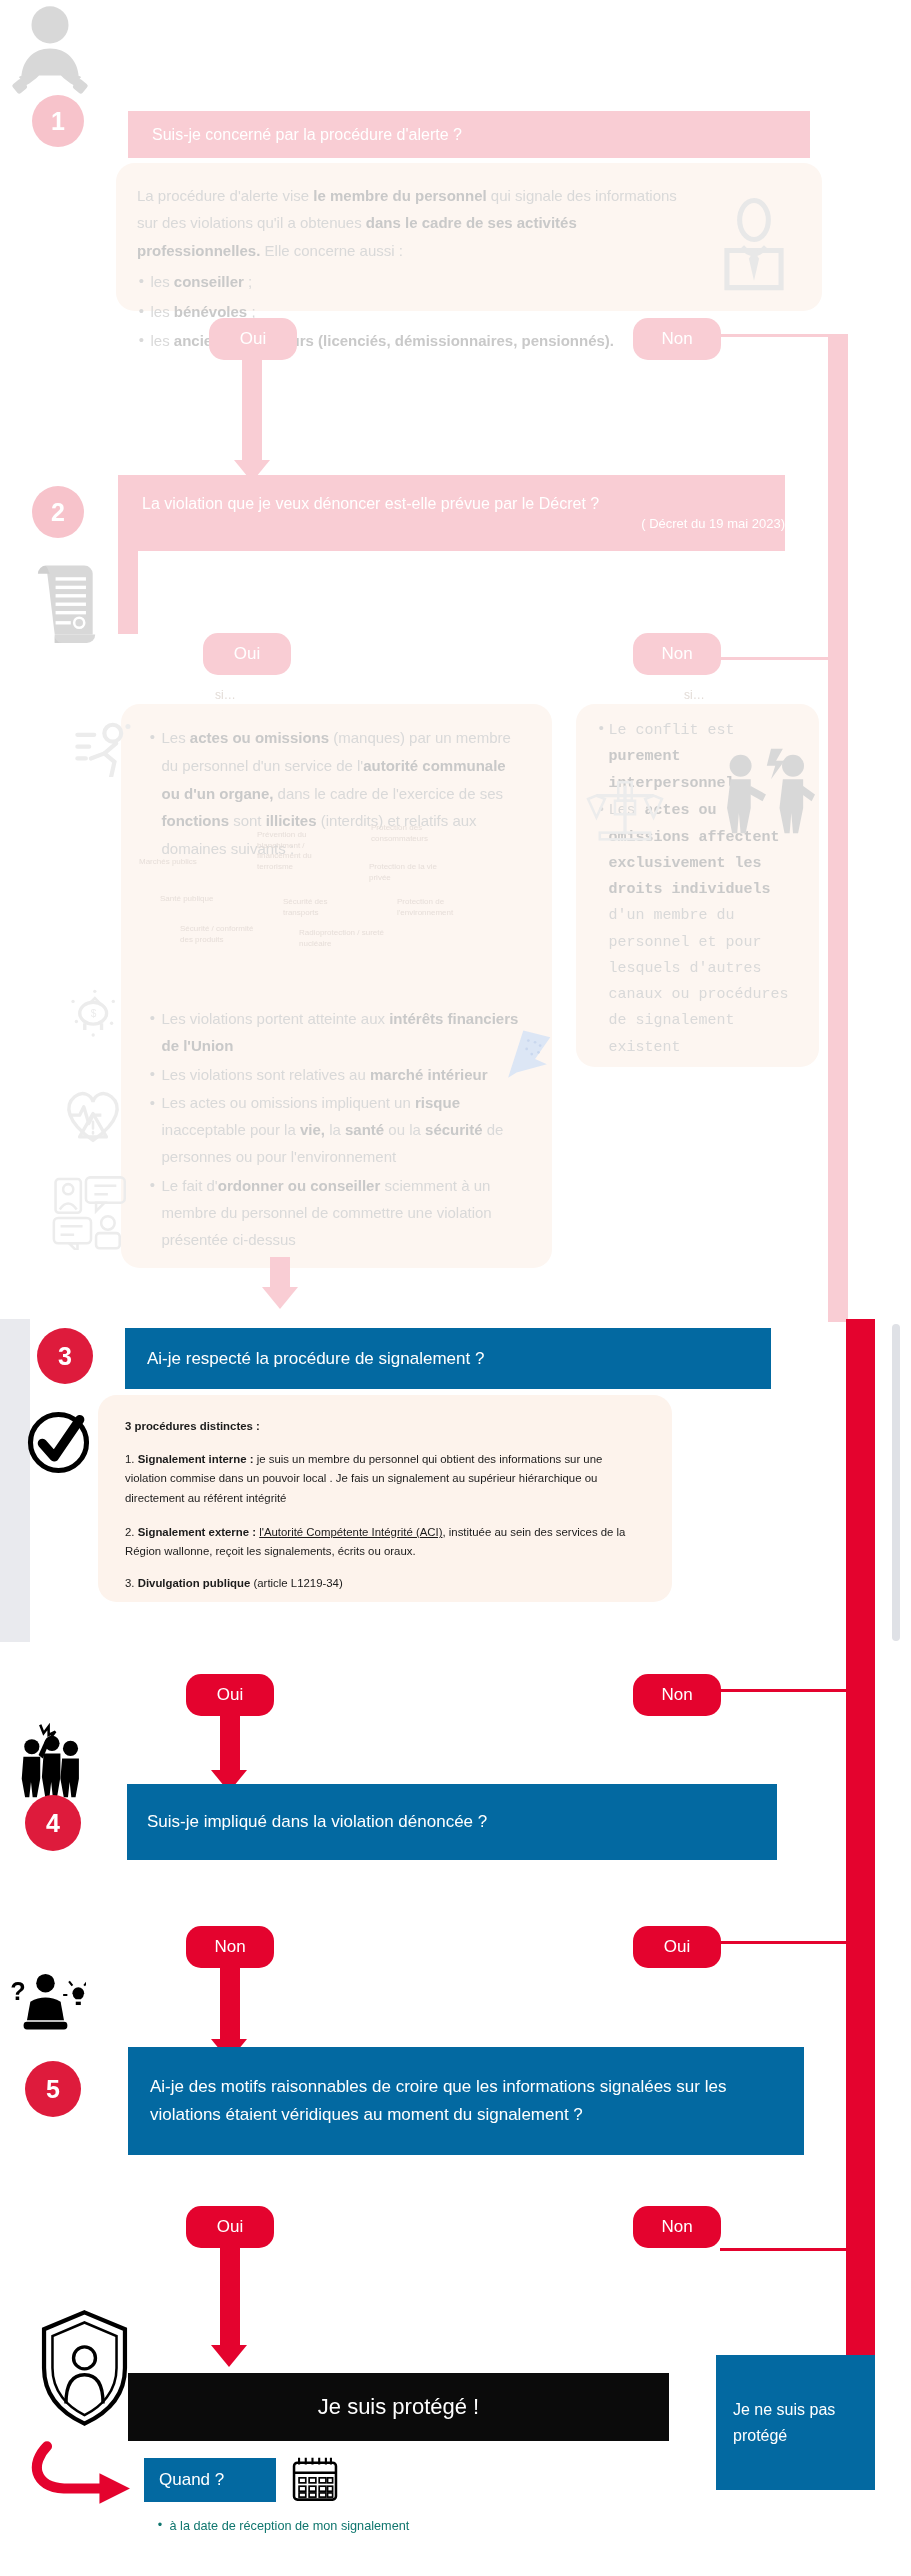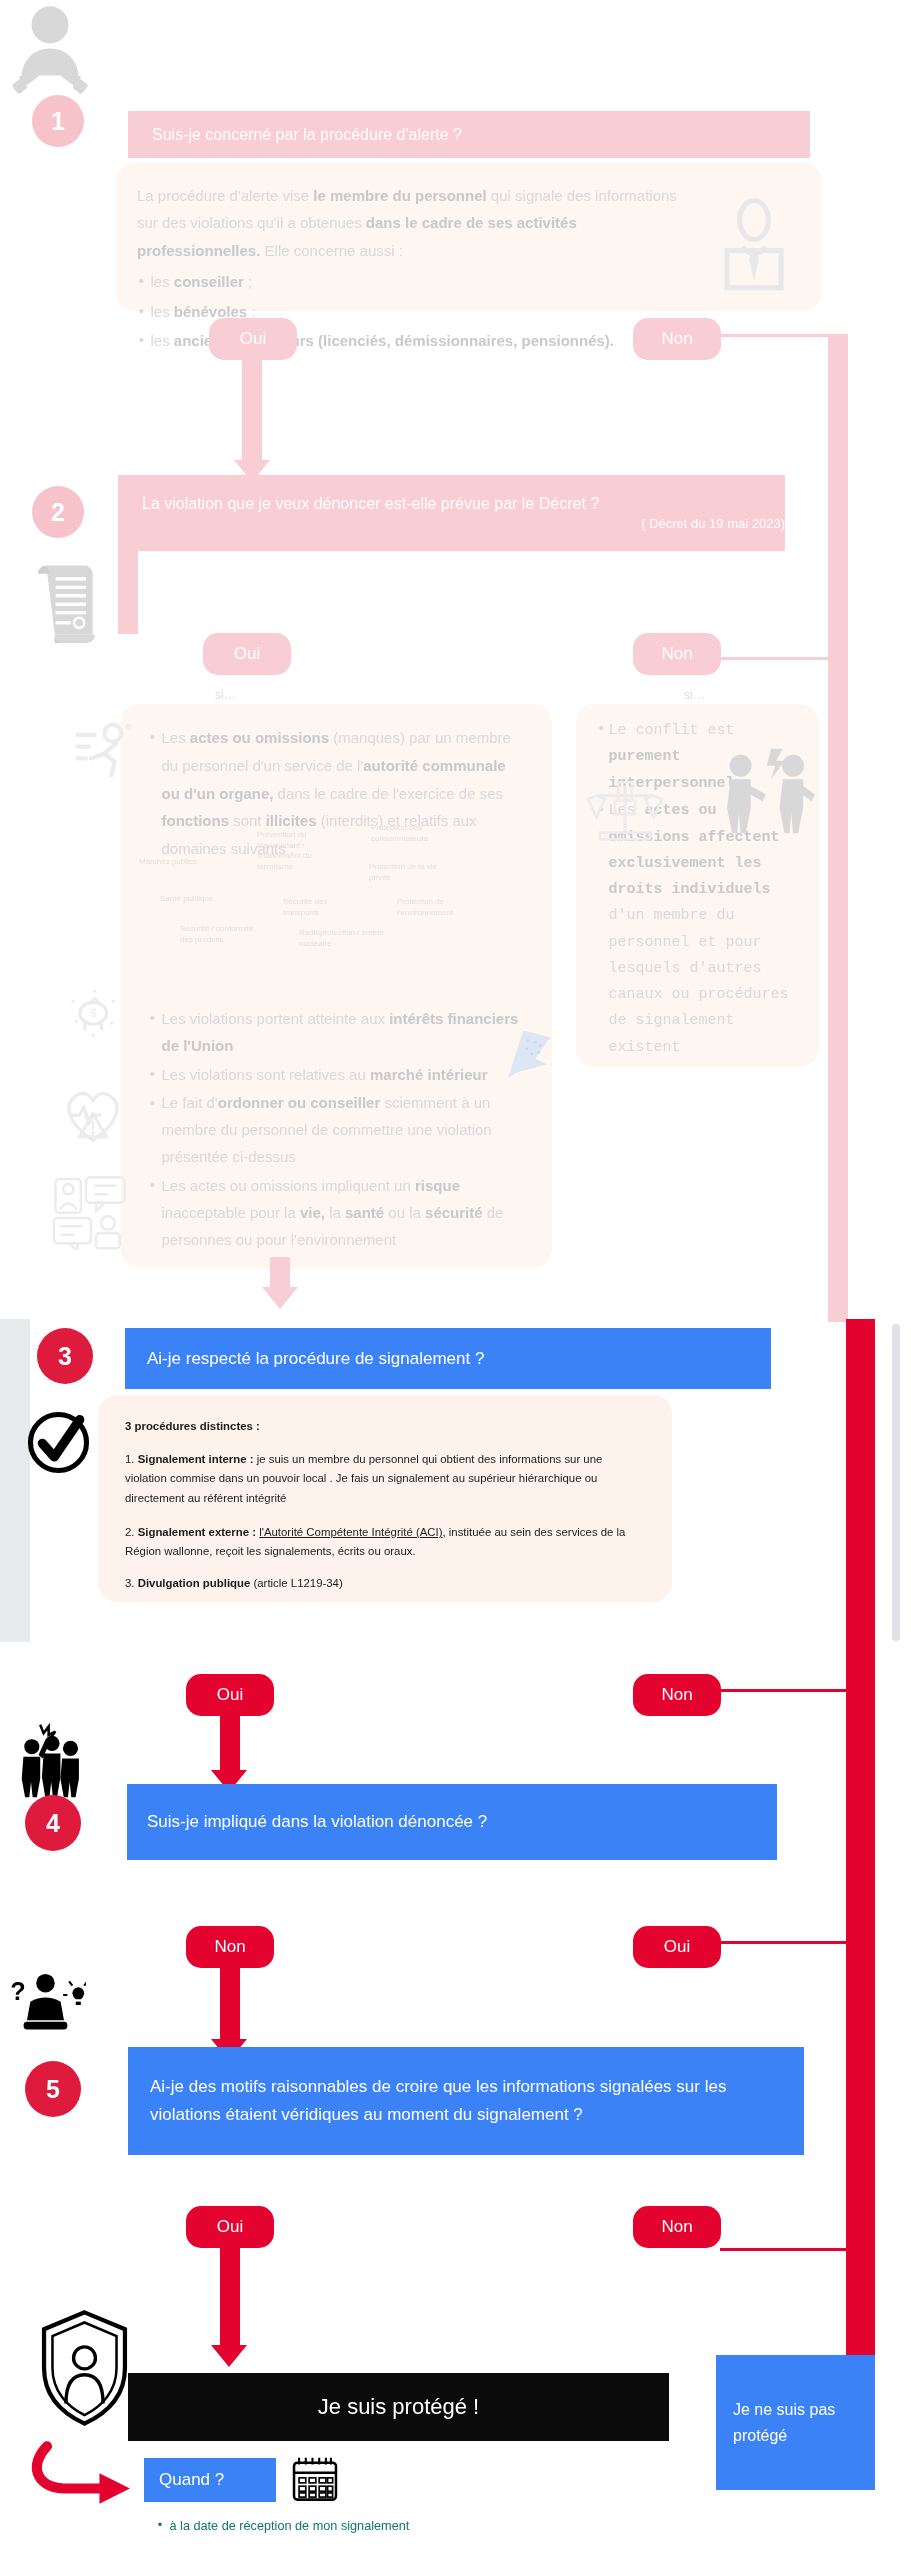--- a/index.html
+++ b/index.html
@@ -245,8 +245,8 @@
   <ul class="bul" id="yes-more-bullets" style="line-height:1.8;">
       <li>Les violations portent atteinte aux <b>intérêts financiers de l'Union</b></li>
       <li>Les violations sont relatives au <b>marché intérieur</b></li>
+      <li>Les actes ou omissions impliquent un <b>risque</b> inacceptable pour la <b>vie,</b> la <b>santé</b> ou la <b>sécurité</b> de personnes ou pour l'environnement</li>
       <li>Le fait d'<b>ordonner ou conseiller</b> sciemment à un membre du personnel de commettre une violation présentée ci-dessus</li>
-      <li>Les actes ou omissions impliquent un <b>risque</b> inacceptable pour la <b>vie,</b> la <b>santé</b> ou la <b>sécurité</b> de personnes ou pour l'environnement</li>
     </ul>
 </div>
 

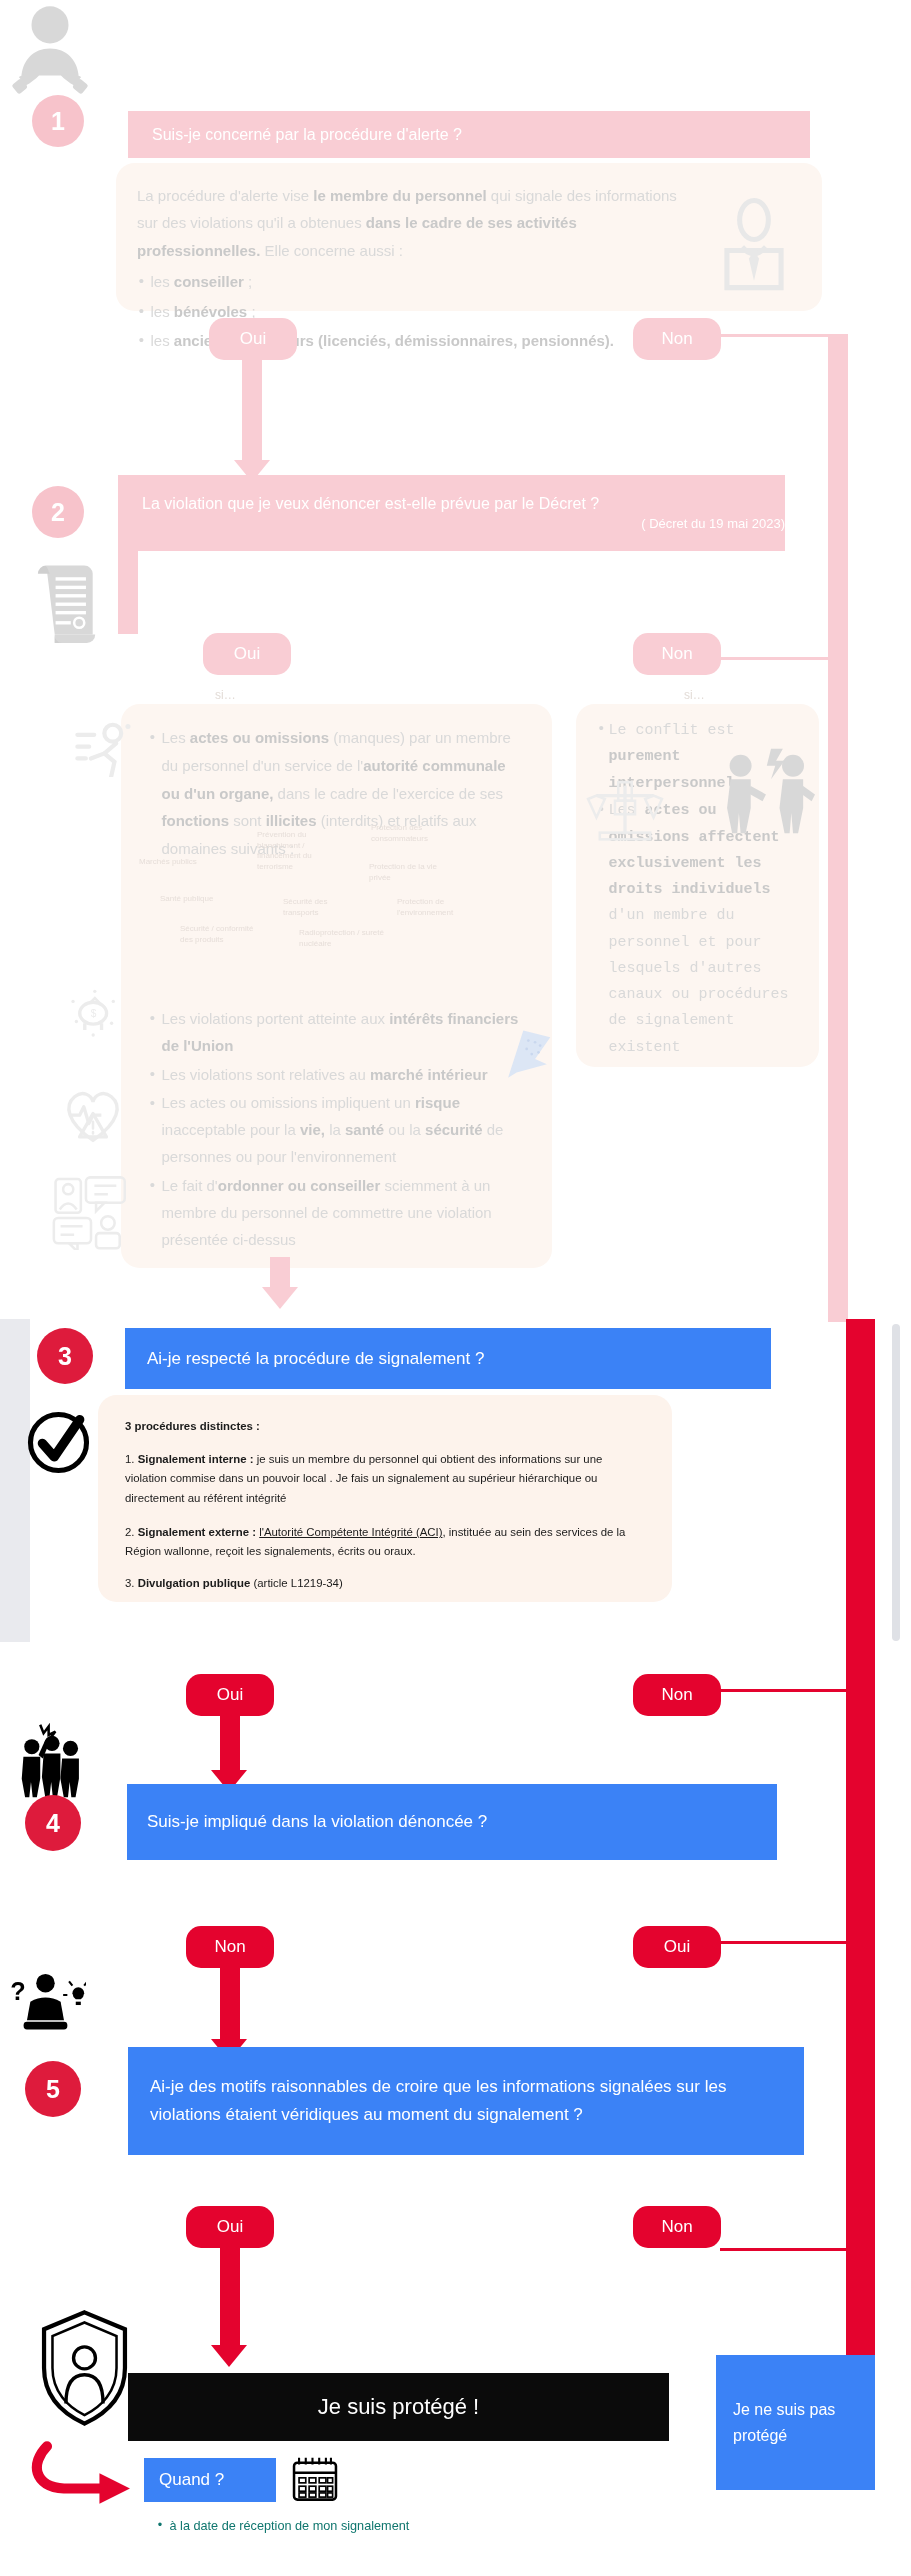--- a/index.html
+++ b/index.html
@@ -15,7 +15,7 @@
     box-sizing:border-box;
   }
   .redbar{
-    background:#3b82f6;color:#ffffff;display:flex;align-items:center;
+    background:#0369a1;color:#ffffff;display:flex;align-items:center;
     box-sizing:border-box;
   }
   .pill{

